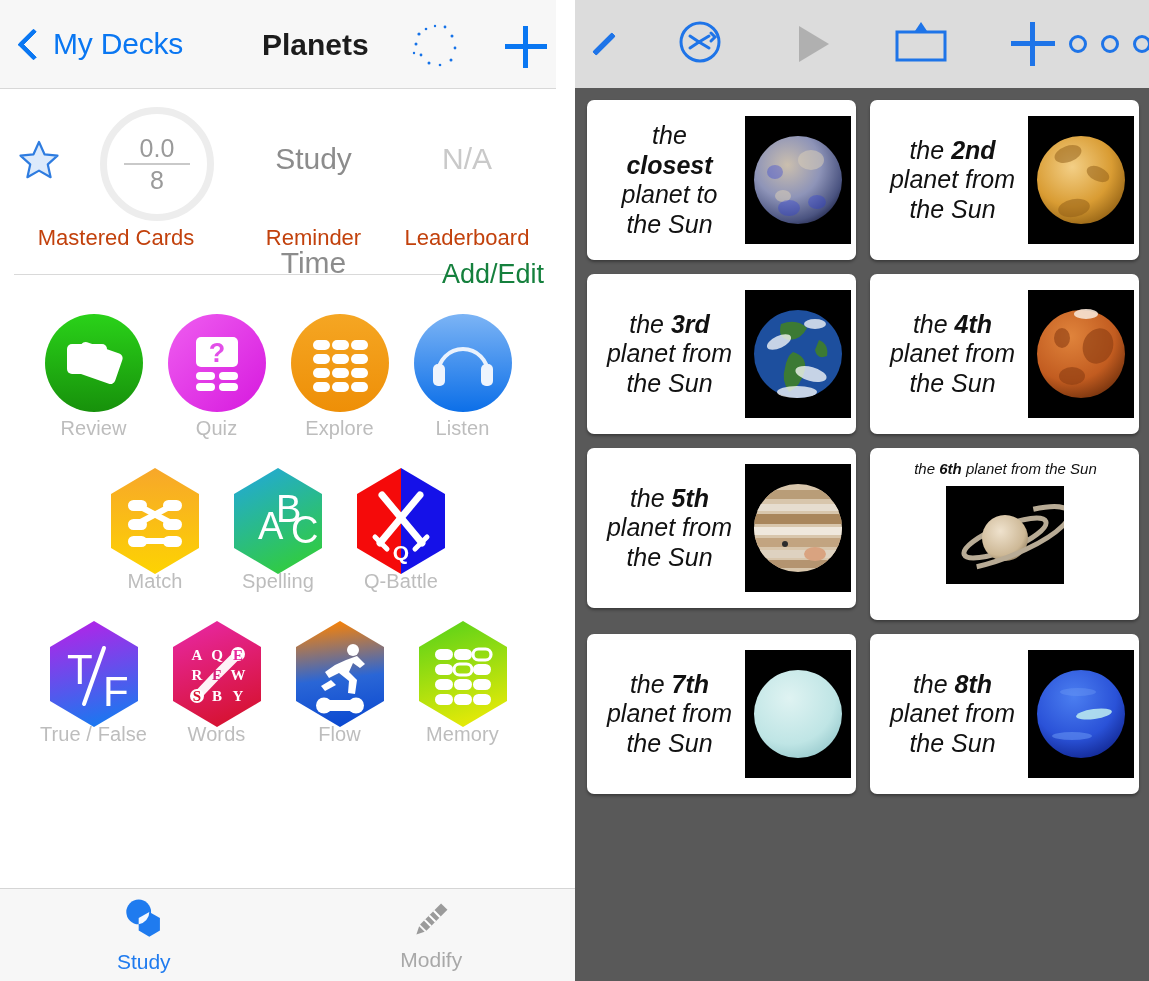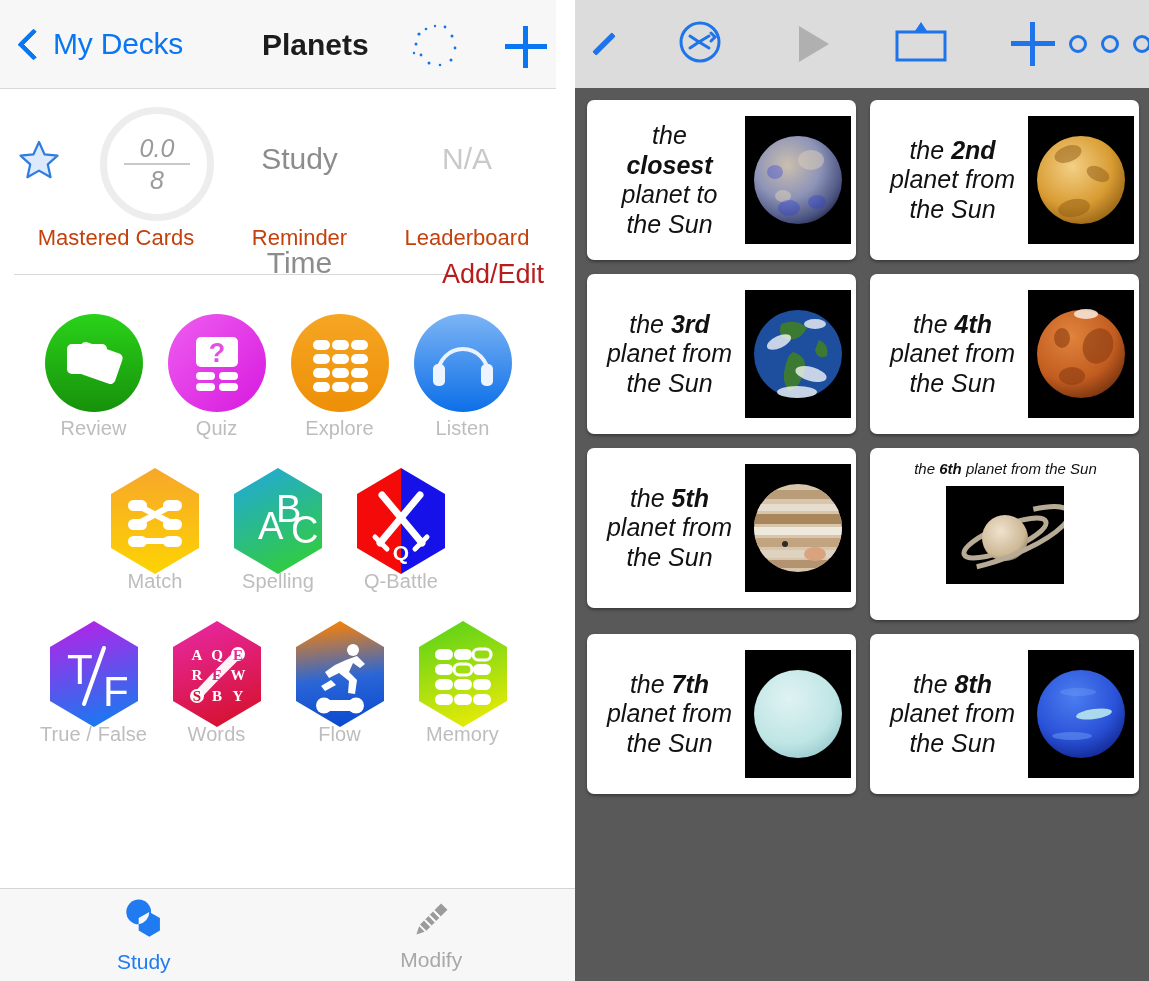--- a/index.html
+++ b/index.html
@@ -45,7 +45,7 @@
   .gauge .bar{width:66px;height:2px;background:#c9c9c9;}
   .gauge .den{font-size:25px;color:#9a9a9a;line-height:1;margin-top:3px;}
   .star-ico{position:absolute;left:18px;top:32px;width:42px;height:42px;}
-  .stat-mastered .gaugewrap{padding-left:82px;font-style:italic;}
+  .stat-mastered .gaugewrap{padding-left:82px;}
   .stat-val{font-size:30px;color:#8c8c8c;line-height:104px;}
   .stat-val.na{color:#c9c9c9;}
   .stat-cap{position:absolute;top:118px;width:100%;text-align:center;font-size:22px;color:#c2410c;}

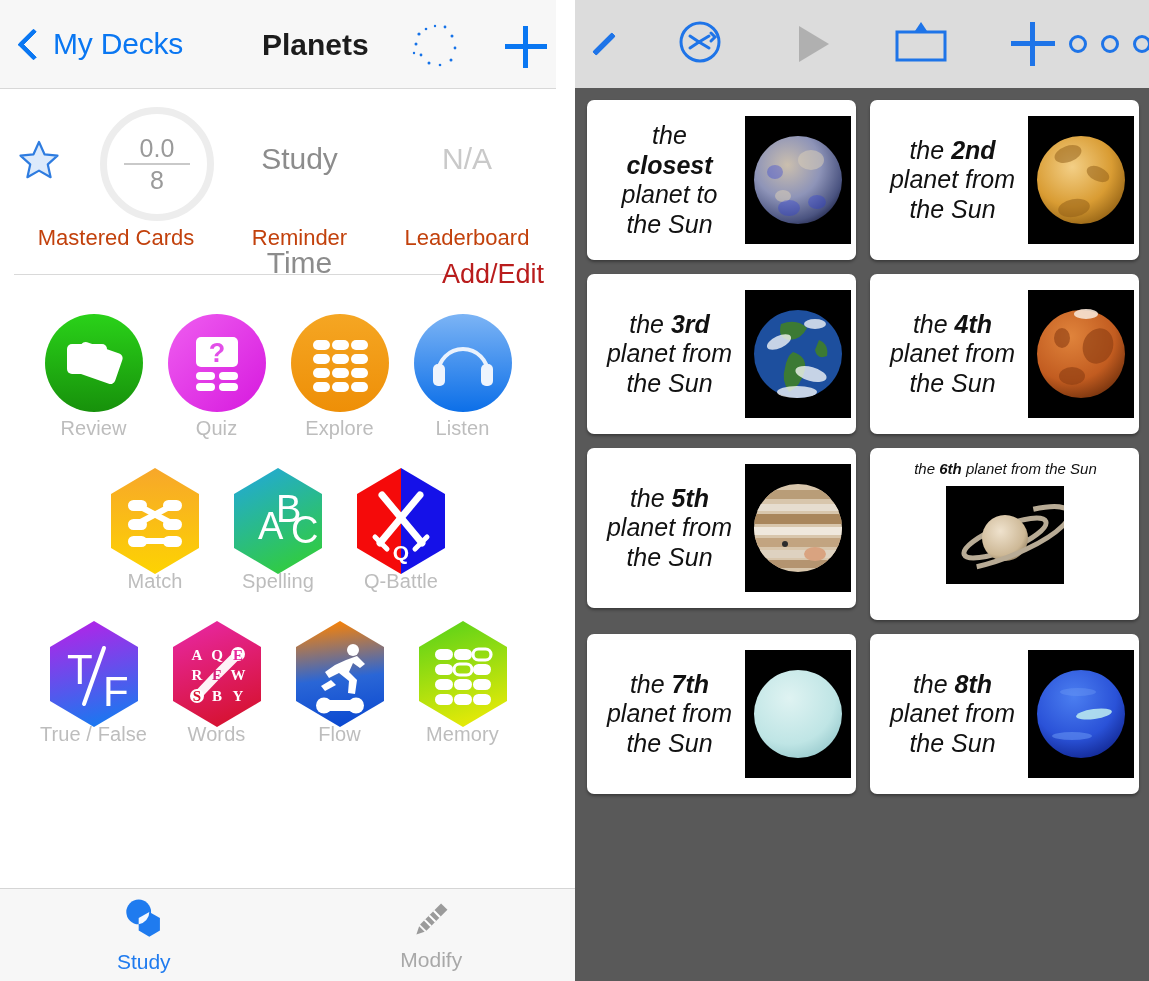--- a/index.html
+++ b/index.html
@@ -34,7 +34,7 @@
   .stats{position:relative;height:175px;}
   .stat{position:absolute;text-align:center;}
   .stat-mastered{left:0;top:18px;width:232px;}
-  .stat-reminder{left:232px;top:18px;width:135px;}
+  .stat-reminder{left:246px;top:18px;width:135px;}
   .stat-leader{left:367px;top:18px;width:200px;}
   .gauge{
     position:relative;width:100px;height:100px;border-radius:50%;

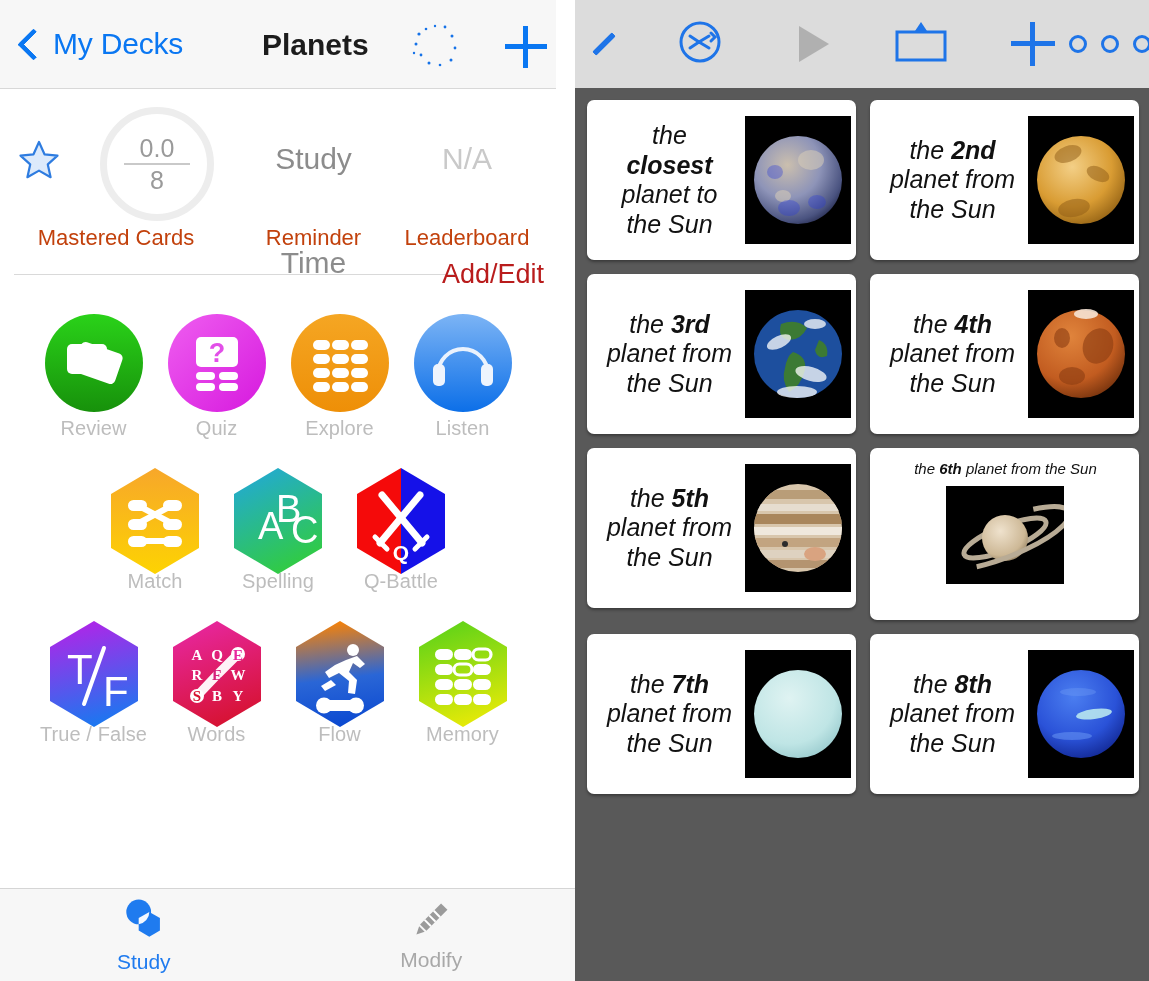--- a/index.html
+++ b/index.html
@@ -52,7 +52,7 @@
 
   .divider-row{position:relative;height:38px;}
   .divider-line{position:absolute;left:14px;top:10px;width:440px;height:1px;background:#d9d9d9;}
-  .addedit{position:absolute;right:12px;top:-5px;font-size:27px;color:#b91c1c;cursor:pointer;}
+  .addedit{position:absolute;right:12px;top:-5px;font-size:27px;color:#15803d;cursor:pointer;}
 
   
   .modes{position:relative;padding-top:12px;}

